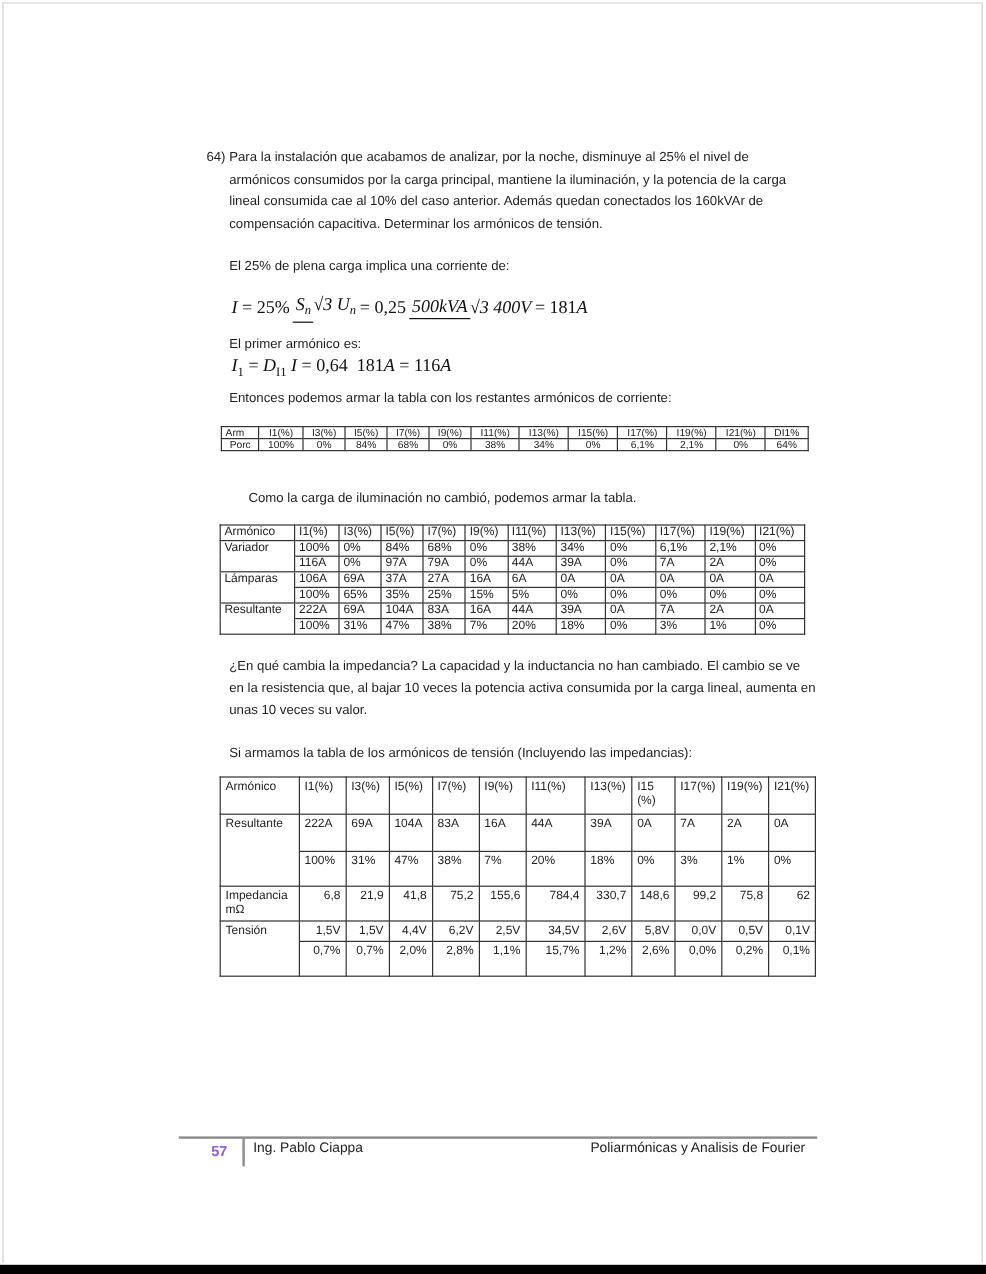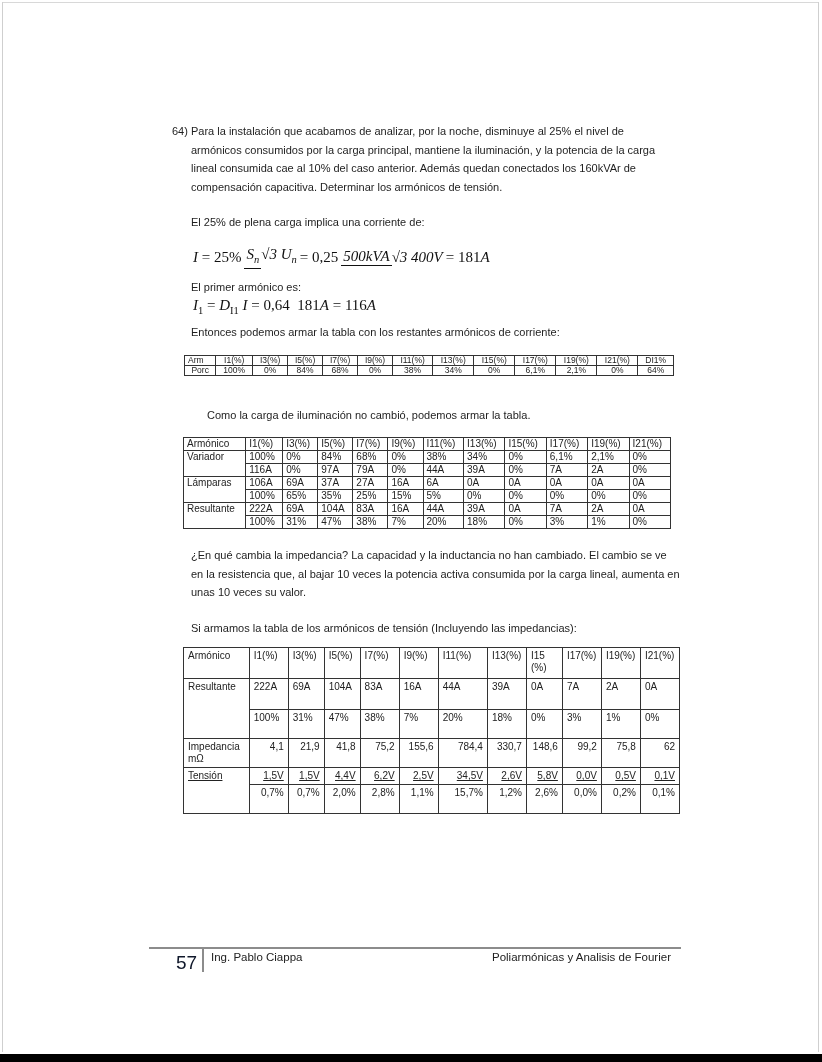--- a/index.html
+++ b/index.html
@@ -301,7 +301,7 @@
   </tr>
   <tr class="h3">
     <td class="wrap">Impedancia mΩ</td>
-    <td class="r">4,1</td>
+    <td class="r">6,8</td>
     <td class="r">21,9</td>
     <td class="r">41,8</td>
     <td class="r">75,2</td>

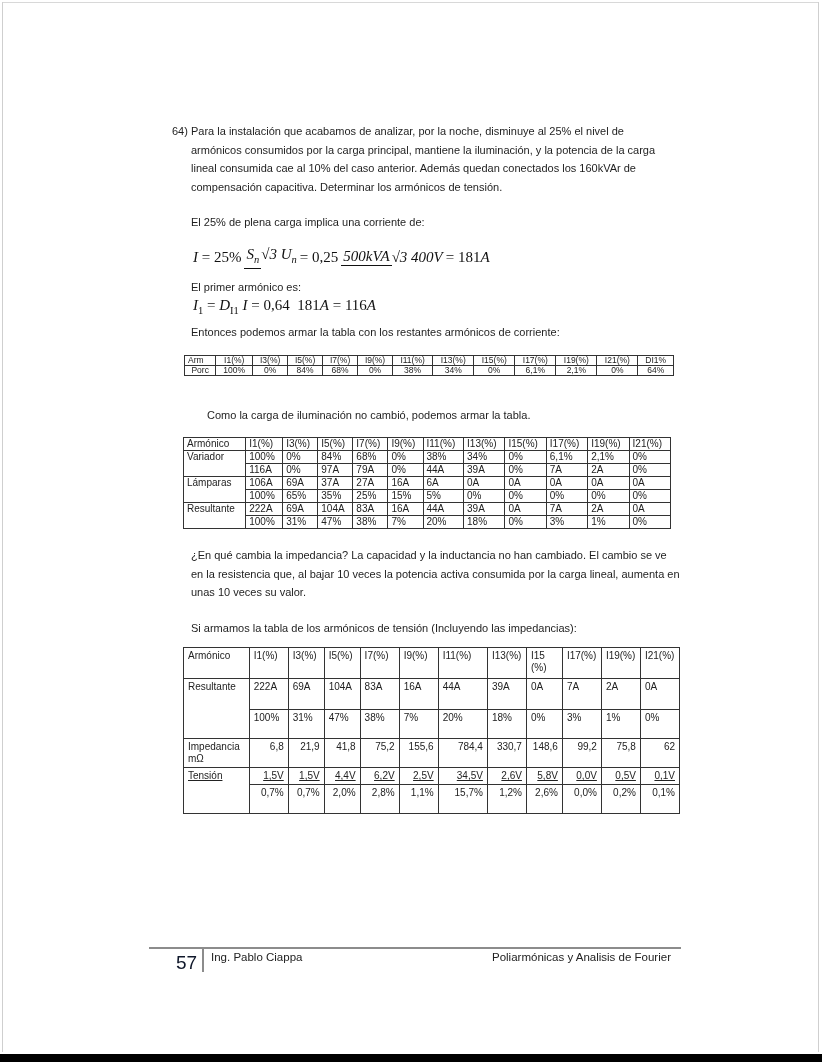--- a/index.html
+++ b/index.html
@@ -49,7 +49,7 @@
   .t3 tr.h1 td { height: 26px; }
   .t3 tr.h2 td { height: 26px; }
   .t3 tr.h3 td { height: 24px; }
-  .t3 tr.h4 td { height: 12px; text-decoration: underline; }
+  .t3 tr.h4 td { height: 12px; }
   .t3 tr.h5 td { height: 24px; }
   .t3 td.wrap { word-break: break-all; }
   .t3 td.nob { border-bottom: none; }

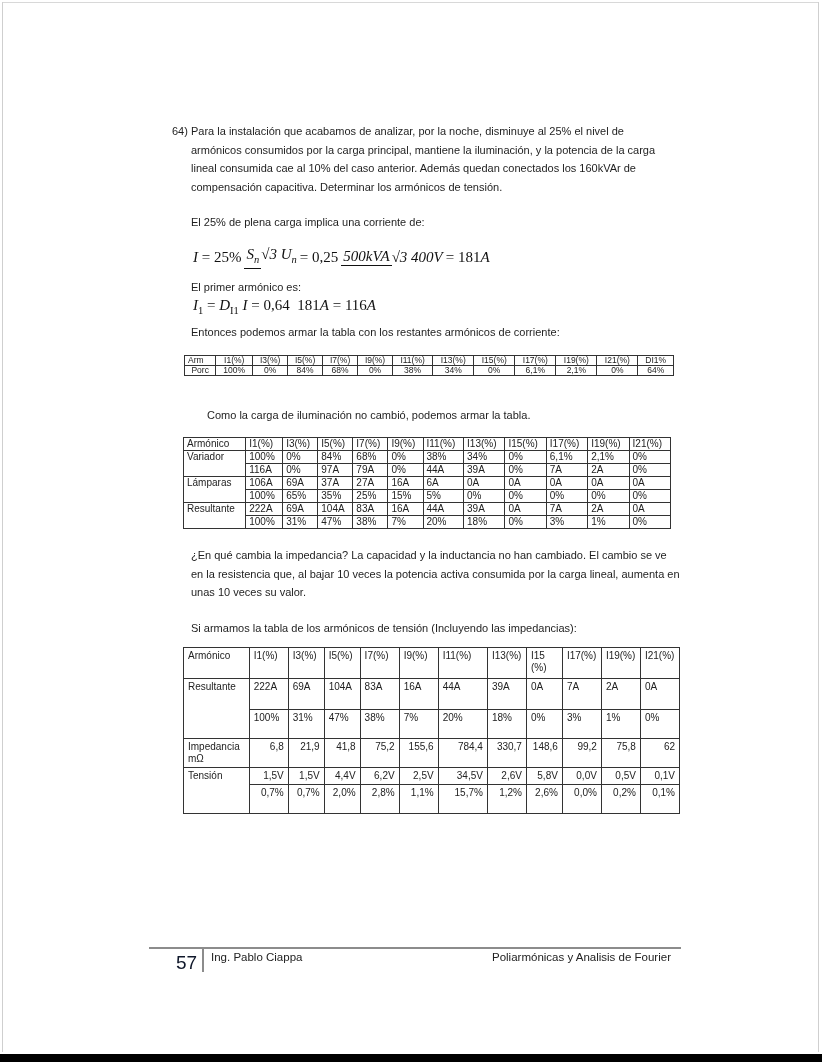--- a/index.html
+++ b/index.html
@@ -57,7 +57,7 @@
 
   .footer-line { position: absolute; left: 149px; top: 947px; width: 532px; height: 2px; background: #8c8c8c; }
   .footer-sep { position: absolute; left: 202px; top: 948px; width: 2px; height: 24px; background: #8c8c8c; }
-  .page-num { position: absolute; left: 176px; top: 952px; font-size: 19px; font-weight: normal; color: #0f172a; }
+  .page-num { position: absolute; left: 176px; top: 952px; font-size: 12px; font-weight: bold; color: #8b5cf6; }
   .footer-author { position: absolute; left: 211px; top: 951px; font-size: 11.5px; color: #222; }
   .footer-title { position: absolute; left: 492px; top: 951px; font-size: 11.5px; color: #222; }
   sub { font-size: 70%; }

